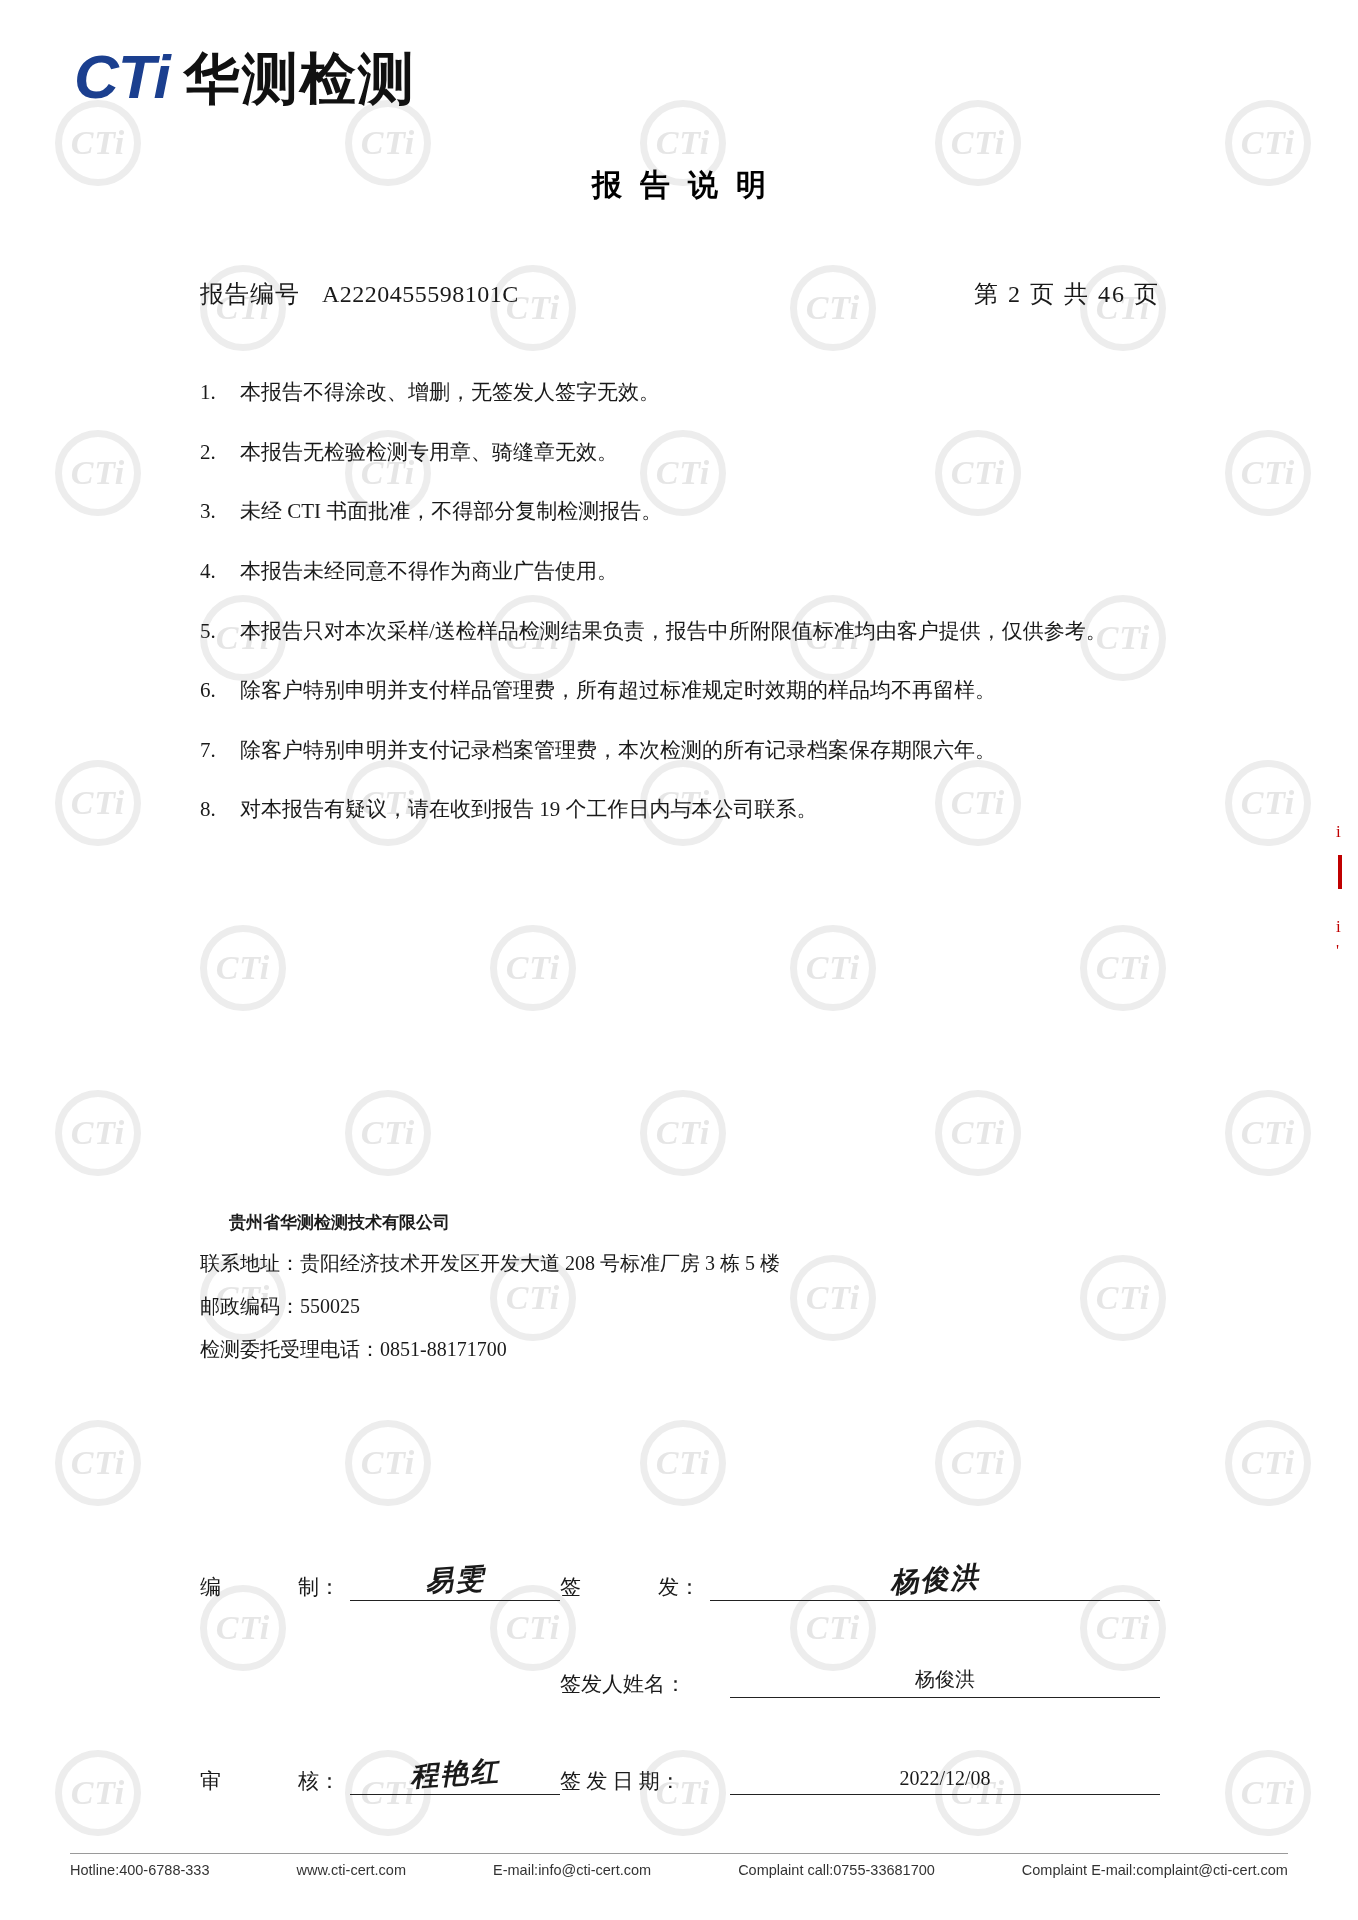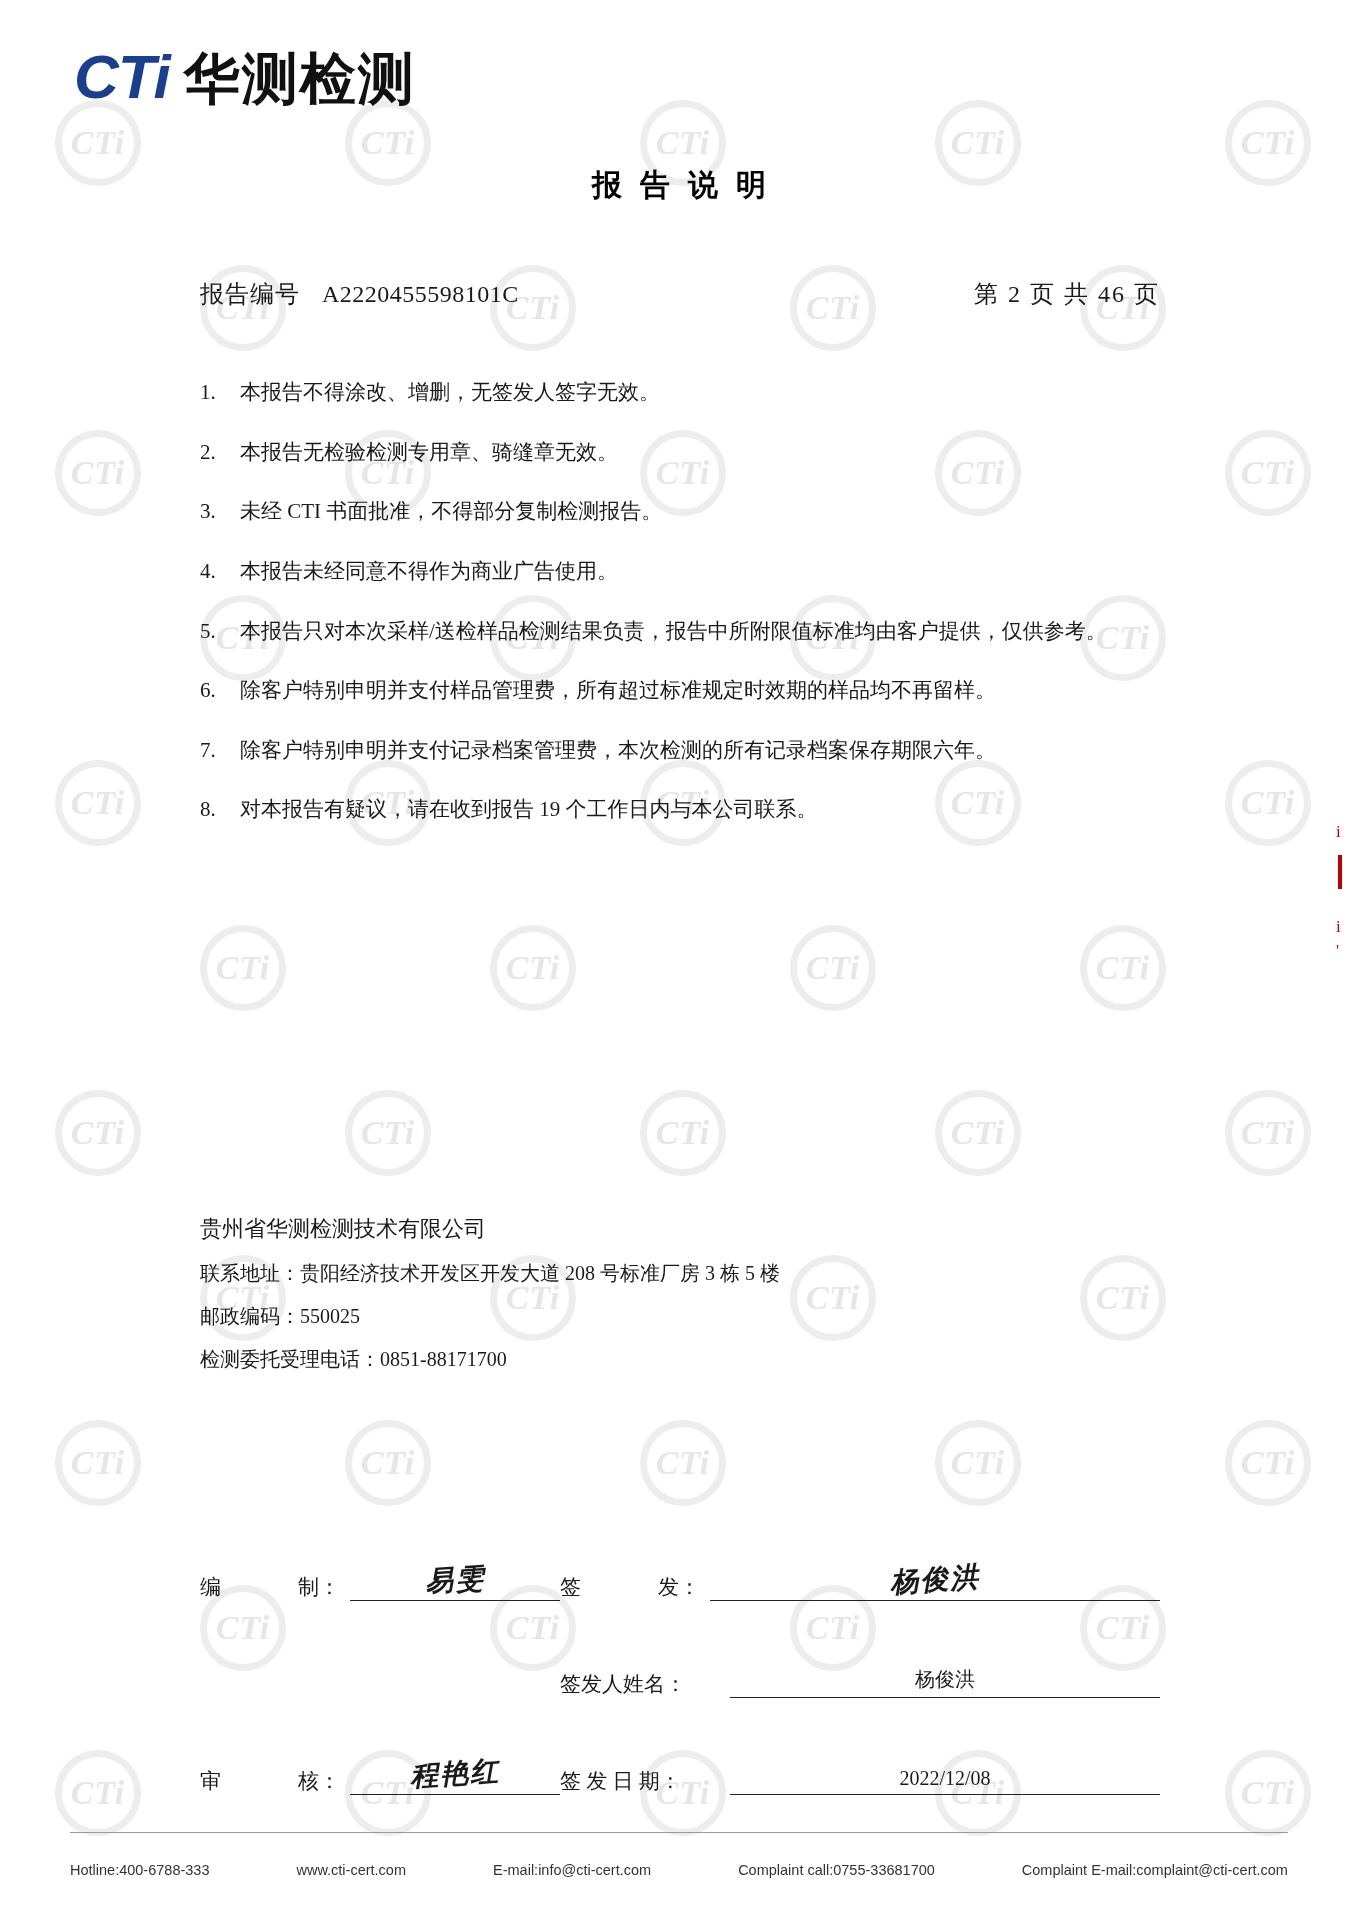--- a/index.html
+++ b/index.html
@@ -162,9 +162,10 @@
     line-height: 2.15;
   }
   .company .name {
-    font-weight: normal;
+    font-weight: bold;
     font-family: "Liberation Sans", sans-serif;
-    font-size: 22px;
+    font-size: 17px;
+    margin-left: 29px;
   }
 
   

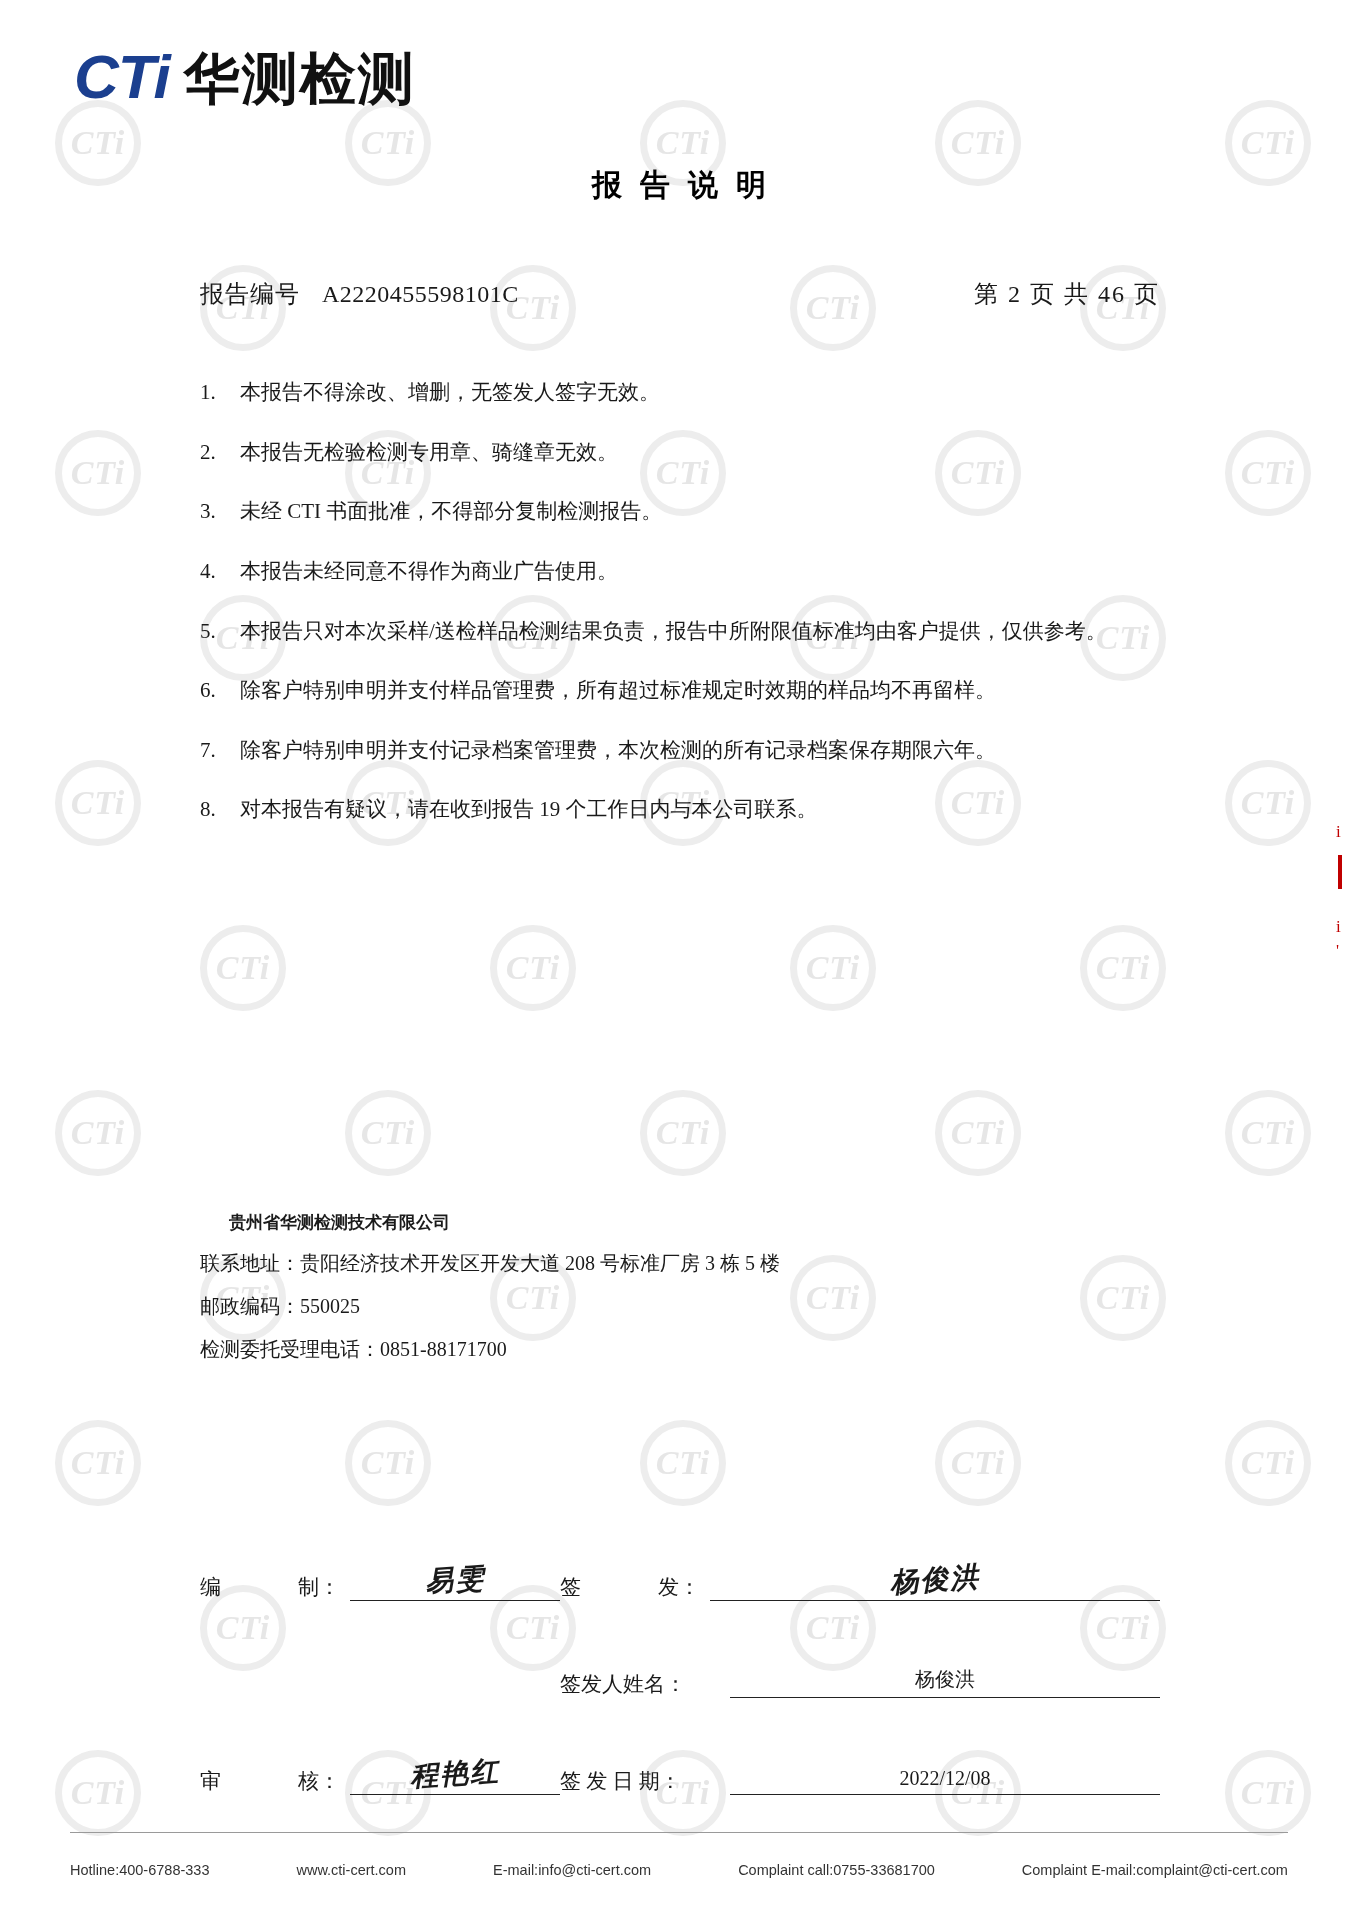--- a/index.html
+++ b/index.html
@@ -236,7 +236,7 @@
     right: 70px;
     bottom: 42px;
     border-top: 1.5px solid #9a9a9a;
-    padding-top: 29px;
+    padding-top: 8px;
     display: flex;
     justify-content: space-between;
     font-family: "Liberation Sans", sans-serif;

